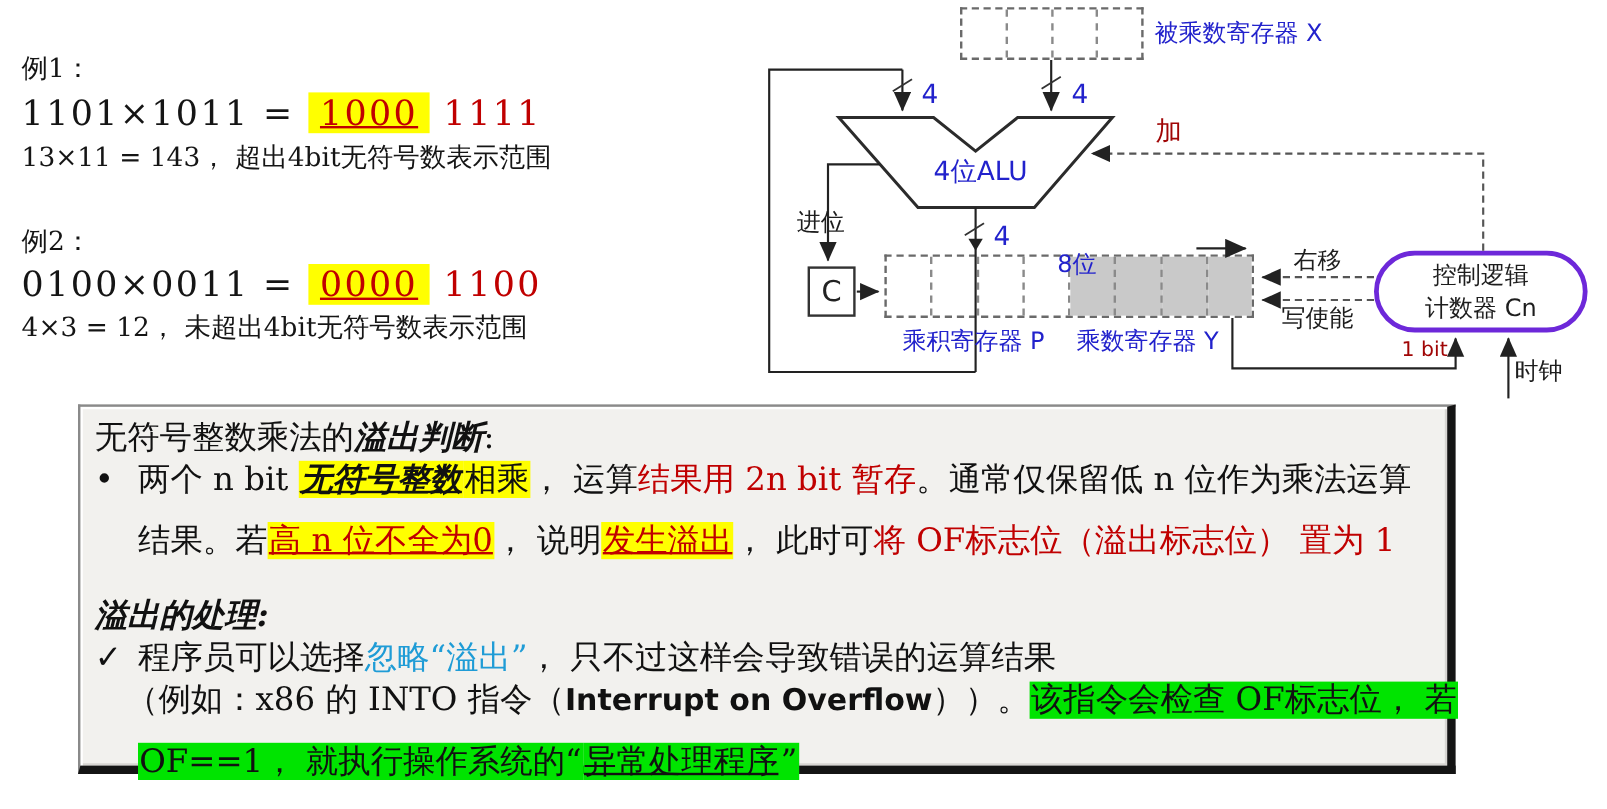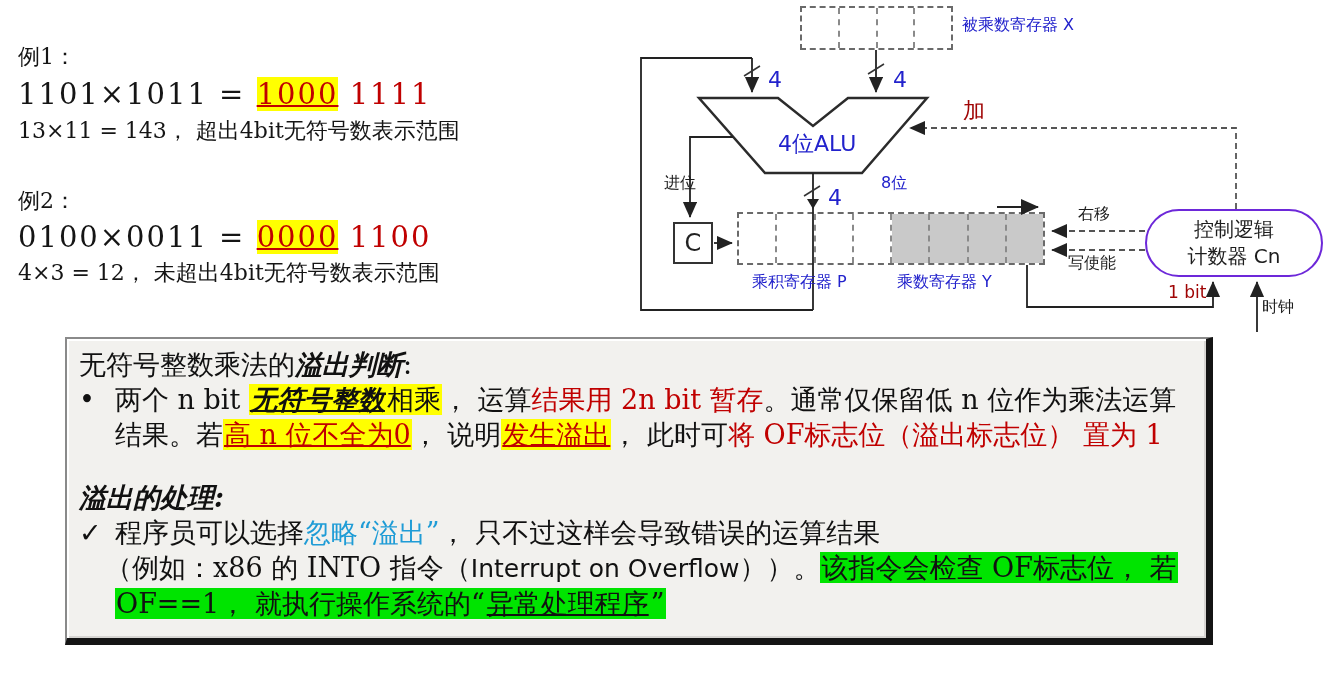--- a/index.html
+++ b/index.html
@@ -15,7 +15,7 @@
 
   
   .dlab{position:absolute;font-family:"DejaVu Sans","Liberation Sans",sans-serif;
-        color:#2222cc;font-size:16px;white-space:nowrap;line-height:1.1;}
+        color:#2222cc;font-size:20px;white-space:nowrap;line-height:1.1;}
   .dlab.black{color:#1d1d1d;}
   .dlab.dred{color:#a00505;}
   .dlab.big{font-size:22px;}

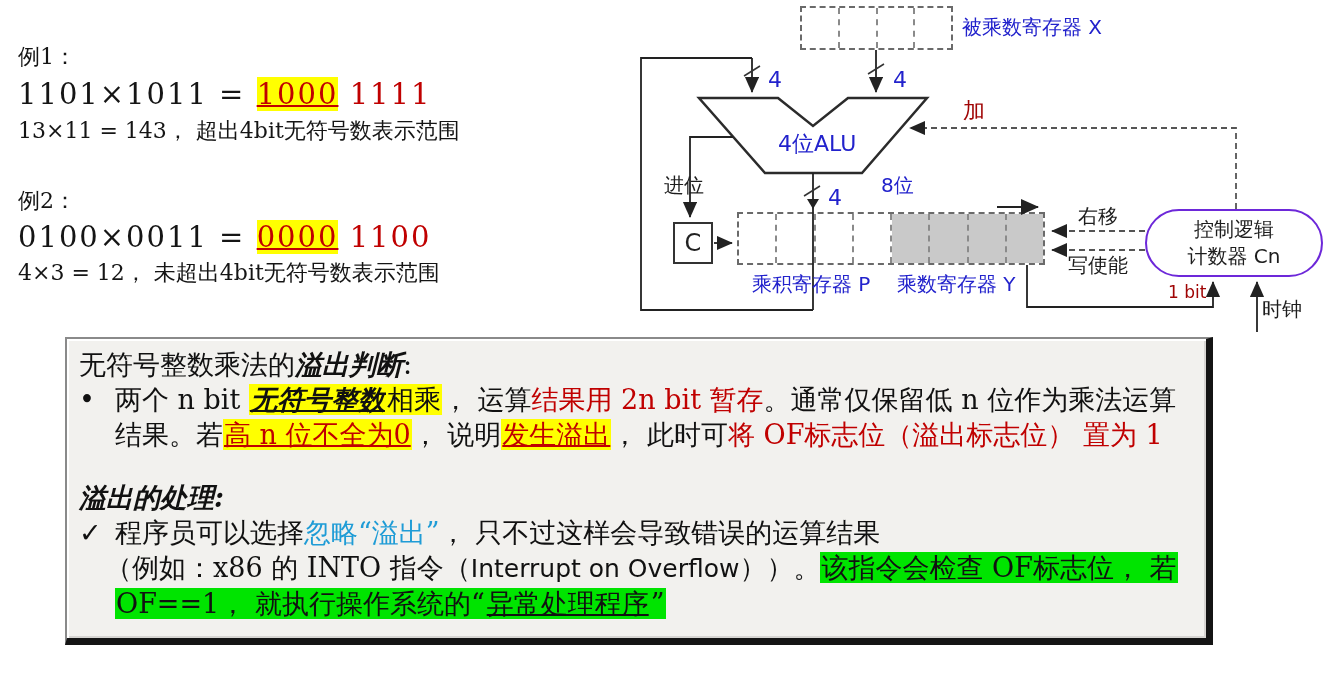--- a/index.html
+++ b/index.html
@@ -10,7 +10,7 @@
   .ex-line{position:absolute;font-size:22px;white-space:nowrap;color:#151515;}
   .eq{font-size:29px;letter-spacing:2px;}
   .hl-yel-red{background:#ffff00;color:#c00000;text-decoration:underline;
-              text-decoration-color:#c00000;text-decoration-thickness:2px;padding:0 0;}
+              text-decoration-color:#c00000;text-decoration-thickness:2px;padding:0 10px;}
   .red{color:#c00000;}
 
   

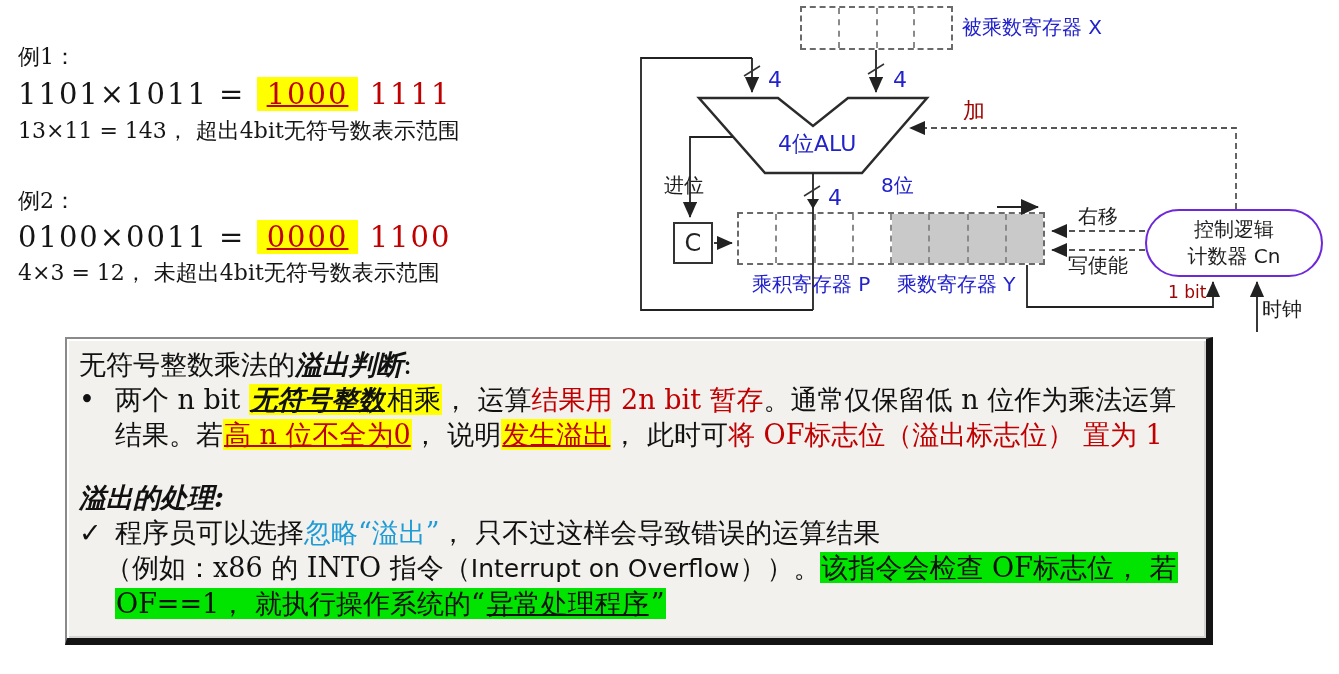--- a/index.html
+++ b/index.html
@@ -141,7 +141,7 @@
     <div class="dlab big dred" style="left:963px;top:99px">加</div>
     <div class="dlab black" style="left:664px;top:174px">进位</div>
     <div class="dlab big" style="left:828px;top:186px">4</div>
-    <div class="dlab" style="left:881px;top:174px">8位</div>
+    <div class="dlab" style="left:881px;top:209px">8位</div>
     <div class="dlab" style="left:752px;top:273px">乘积寄存器 P</div>
     <div class="dlab" style="left:897px;top:273px">乘数寄存器 Y</div>
     <div class="dlab black" style="left:1078px;top:205px">右移</div>

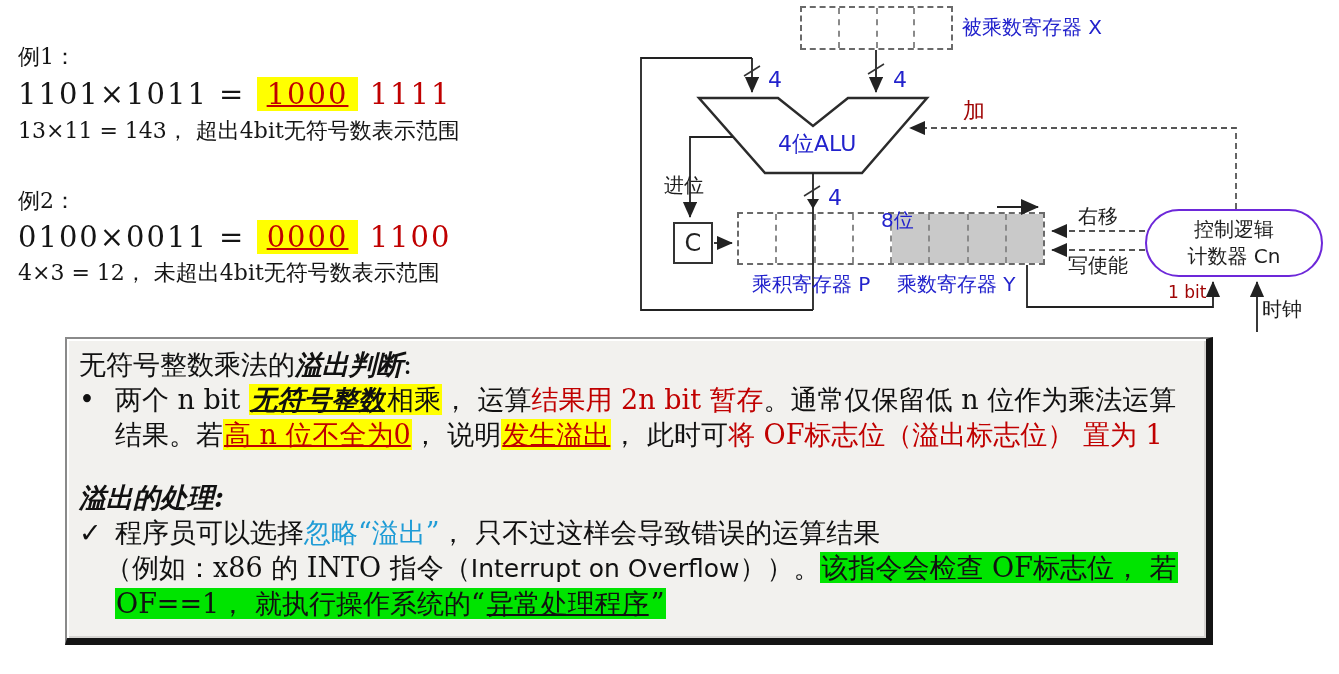--- a/index.html
+++ b/index.html
@@ -26,7 +26,7 @@
   .cbox{position:absolute;border:2px solid #333;background:#fff;box-sizing:border-box;
         font-family:"DejaVu Sans","Liberation Sans",sans-serif;font-size:24px;color:#222;
         display:flex;align-items:center;justify-content:center;}
-  .stadium{position:absolute;border:2px solid #6d28d9;border-radius:40px;background:#fff;
+  .stadium{position:absolute;border:4px solid #6d28d9;border-radius:40px;background:#fff;
            box-sizing:border-box;display:flex;flex-direction:column;justify-content:center;
            text-align:center;font-family:"DejaVu Sans","Liberation Sans",sans-serif;
            font-size:20px;line-height:27px;color:#1d1d1d;}

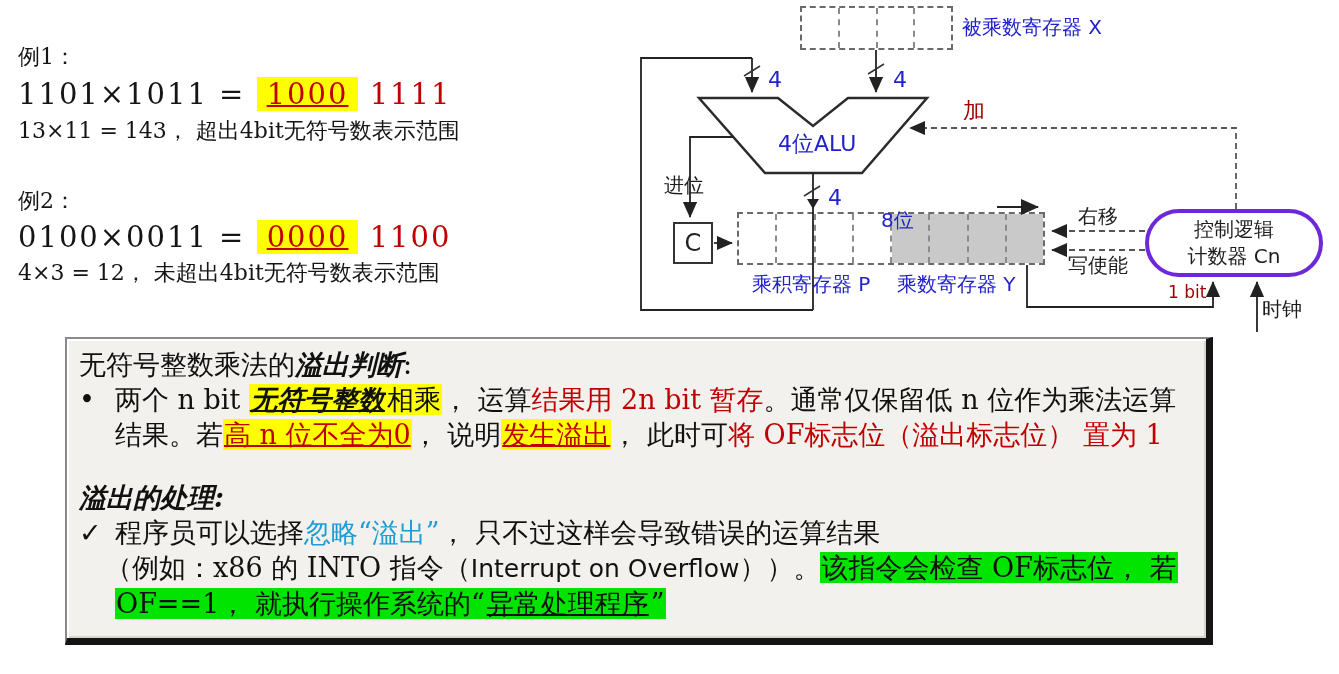--- a/index.html
+++ b/index.html
@@ -39,7 +39,7 @@
          padding:8px 0 0 12px;font-size:27px;color:#111;}
   .pline{line-height:35px;white-space:nowrap;}
   .mk{display:inline-block;width:36px;}
-  .ind{padding-left:36px;}
+  .ind{padding-left:36px;margin-top:16px;}
   .ind2{padding-left:26px;}
   .gap{height:28px;}
   .em{font-weight:bold;font-style:italic;}

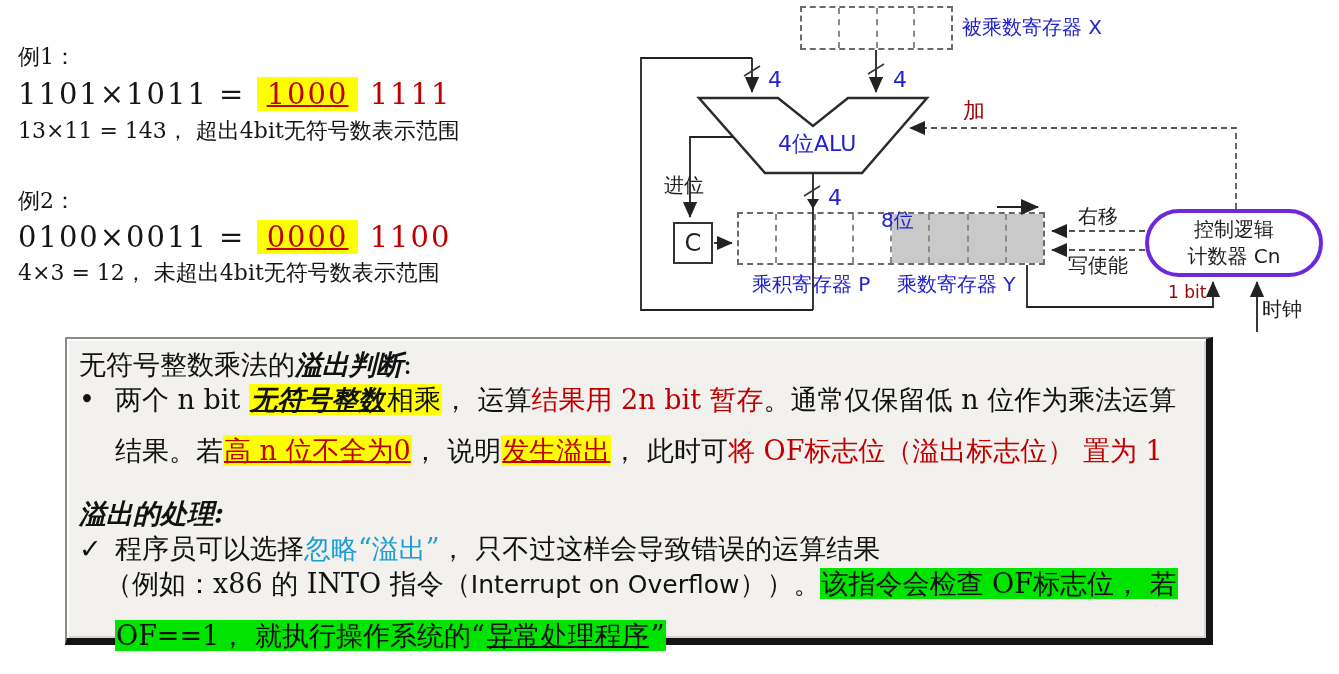--- a/index.html
+++ b/index.html
@@ -52,7 +52,7 @@
   .g{background:#00e400;padding:0 1px;}
   .g-u{background:#00e400;text-decoration:underline;text-decoration-thickness:2px;padding:0 1px;}
   .grn-u{color:#00a046;text-decoration:underline;text-decoration-thickness:2px;}
-  .bsans{font-family:"DejaVu Sans","Liberation Sans",sans-serif;font-weight:normal;font-size:25px;}
+  .bsans{font-family:"DejaVu Sans","Liberation Sans",sans-serif;font-weight:bold;font-size:25px;}
 </style>
 </head>
 <body>

